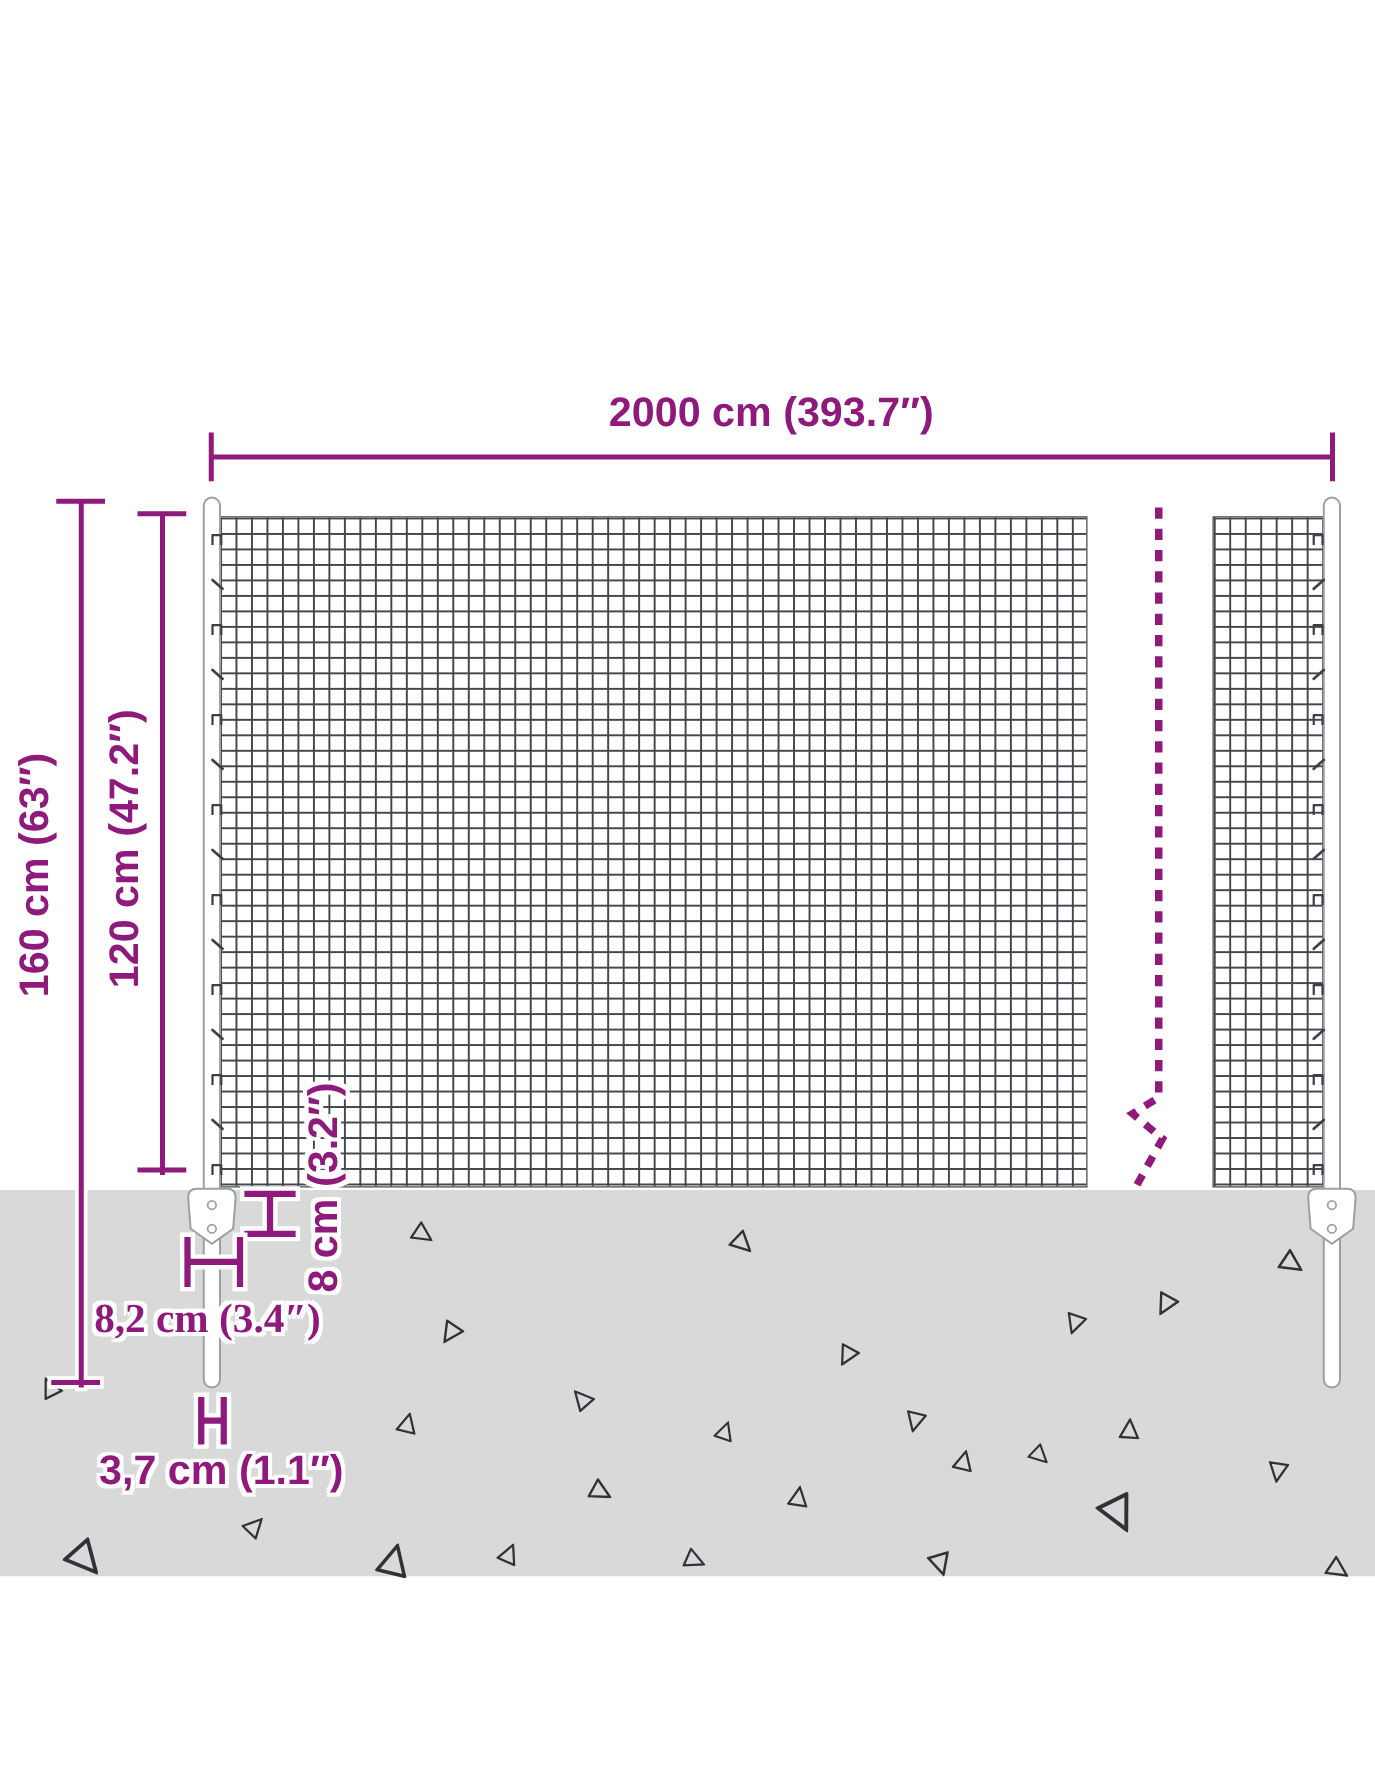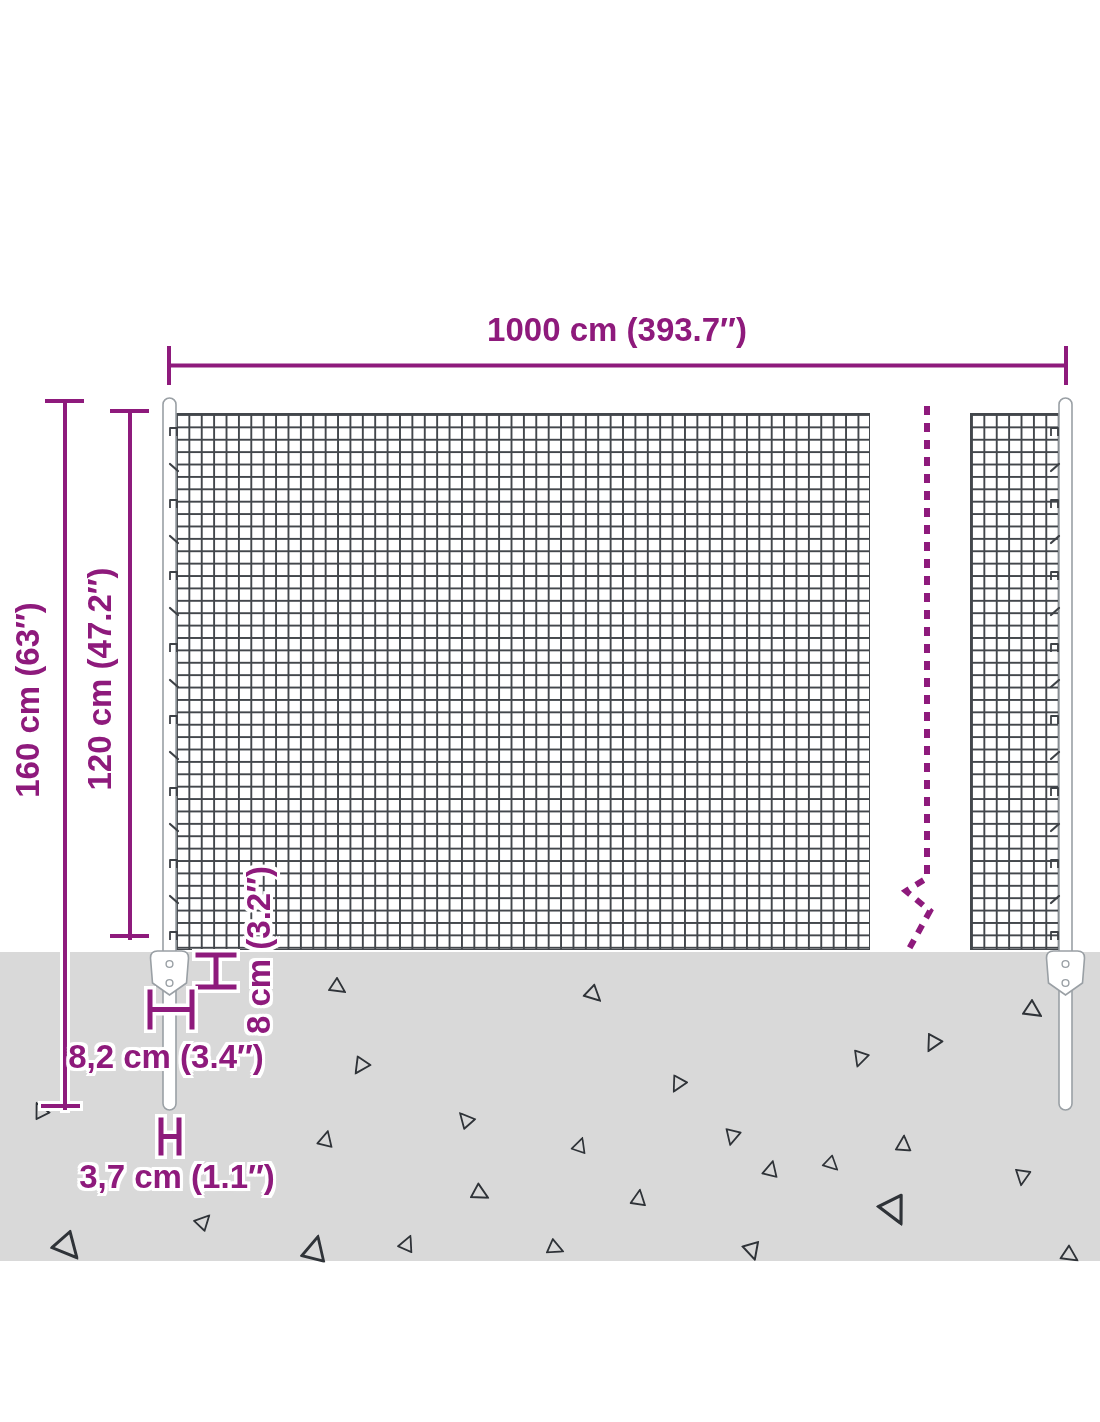--- a/index.html
+++ b/index.html
@@ -271,7 +271,7 @@
     </g>
   </svg>
 
-  <div class="dim-label" style="left:617px;top:329px;">1000 cm (393.7″)</div>
+  <div class="dim-label" style="left:617px;top:329px;">2000 cm (393.7″)</div>
 
   <div class="dim-label vert" style="left:27px;top:700px;">160 cm (63″)</div>
 

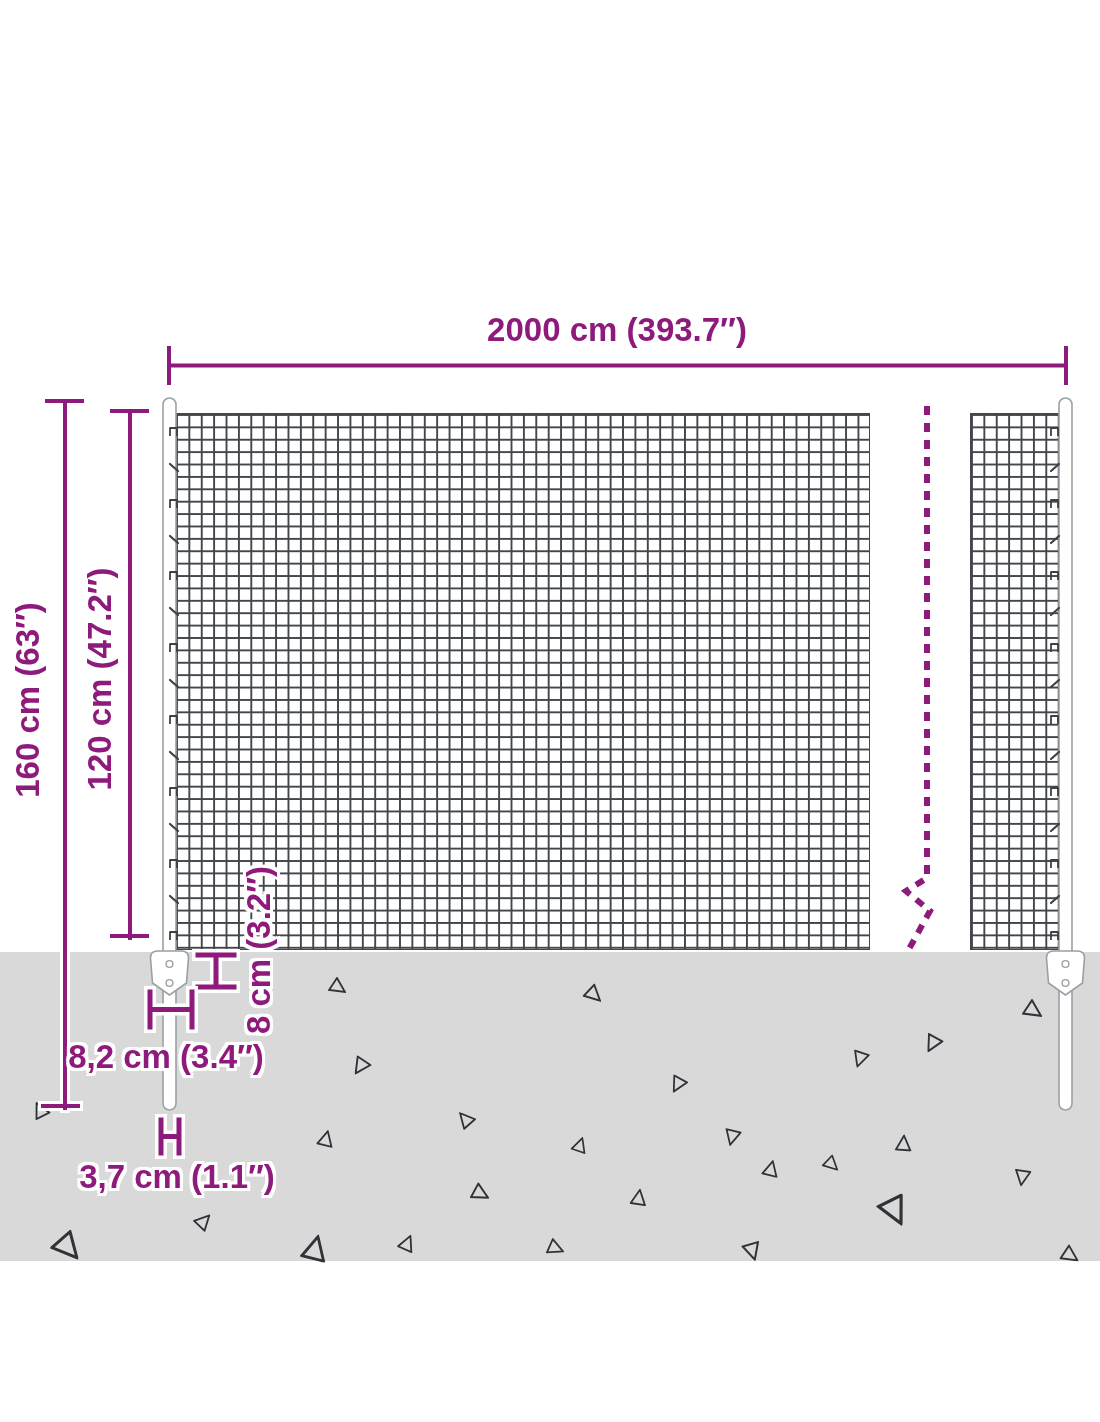--- a/index.html
+++ b/index.html
@@ -279,7 +279,7 @@
 
   <div class="dim-label vert" style="left:258px;top:950px;">8 cm (3.2″)</div>
 
-  <div class="dim-label" style="left:166px;top:1056px;">8,2 cm (3.4″)</div>
+  <div class="dim-label" style="left:166px;top:1056px;font-family:Liberation Serif, serif;">8,2 cm (3.4″)</div>
 
   <div class="dim-label" style="left:177px;top:1176px;">3,7 cm (1.1″)</div>
 </div>

